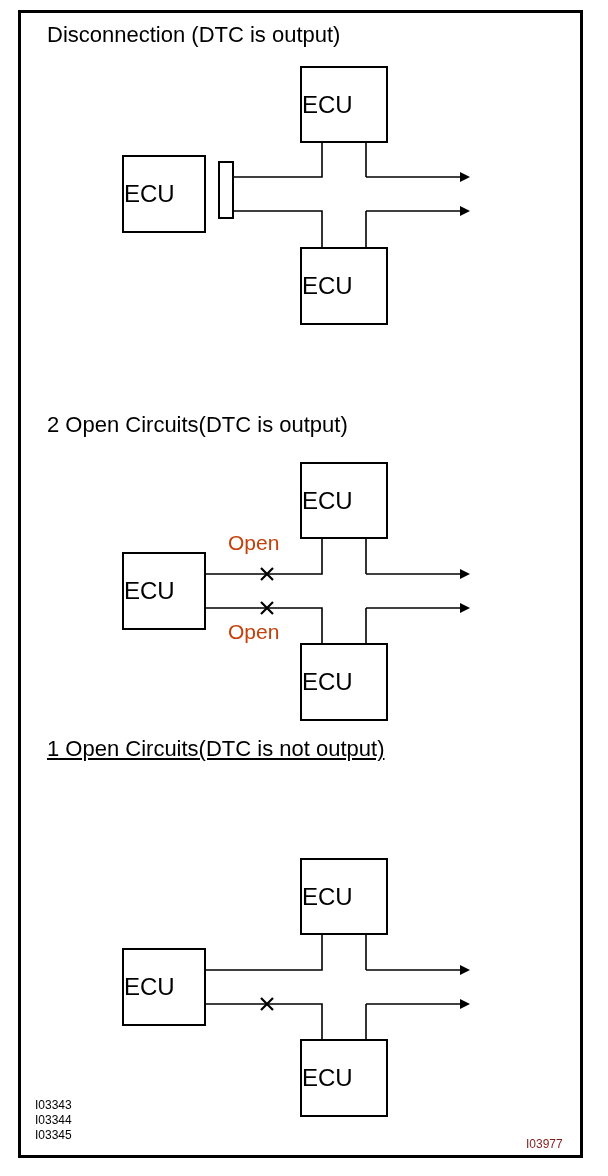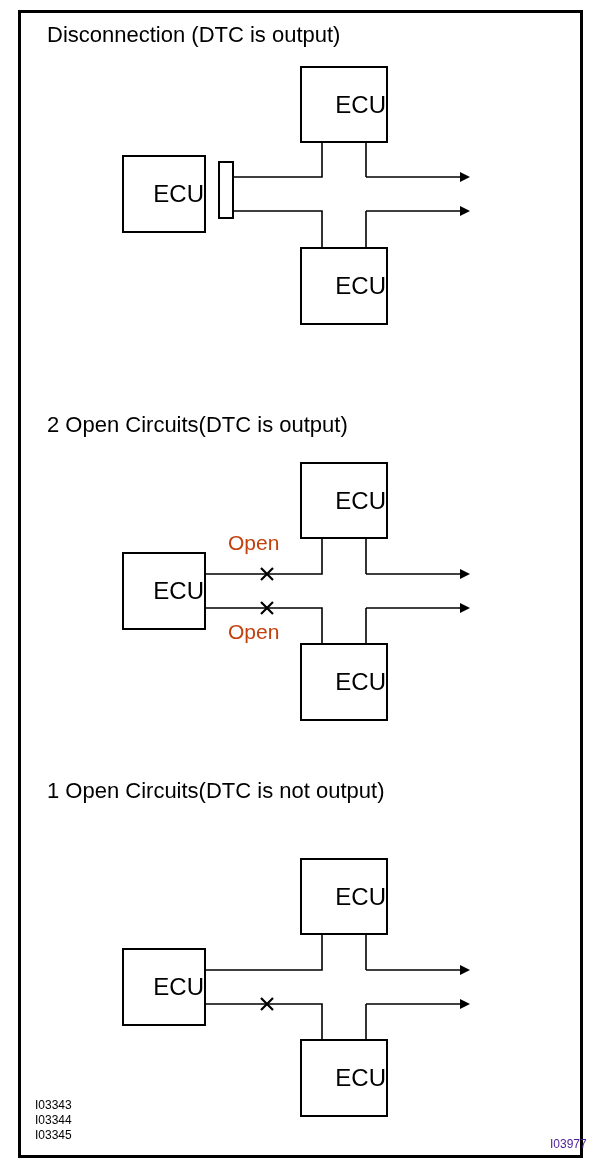--- a/index.html
+++ b/index.html
@@ -56,7 +56,7 @@
     box-sizing: border-box;
     display: flex;
     align-items: center;
-    justify-content: flex-end;
+    justify-content: flex-start;
   }
   .ecu-box .ecu-label {
     font-size: 24px;

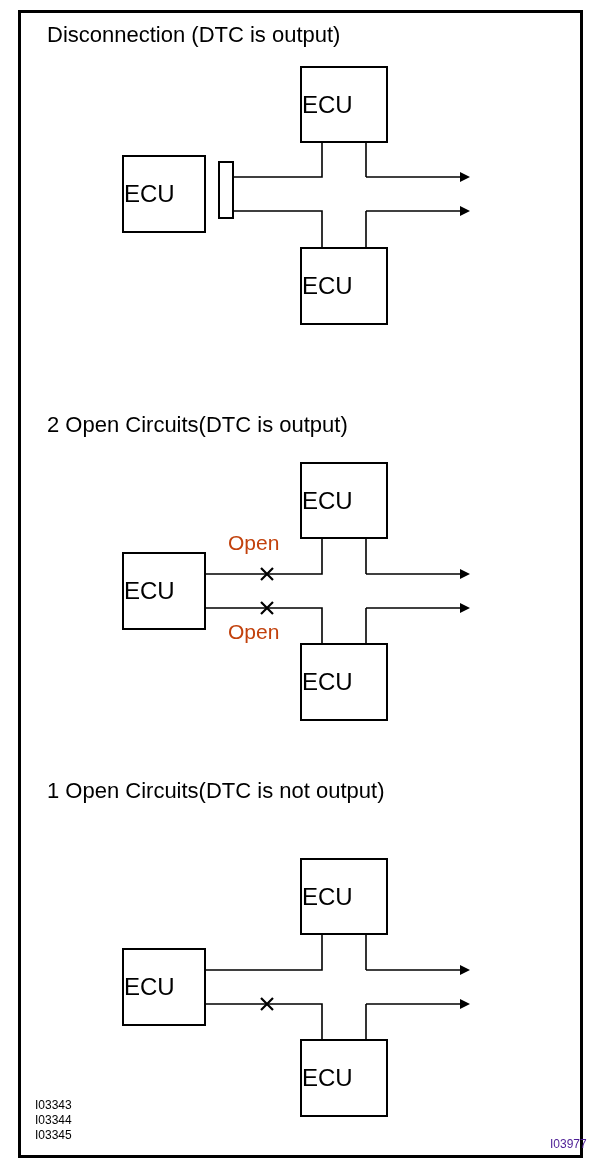--- a/index.html
+++ b/index.html
@@ -39,7 +39,7 @@
   }
   #title-1 { left: 47px; top: 22px; }
   #title-2 { left: 47px; top: 412px; }
-  #title-3 { left: 47px; top: 778px; }
+  #title-3 { left: 47px; top: 736px; text-decoration: underline; }
 
   .diagram {
     position: absolute;

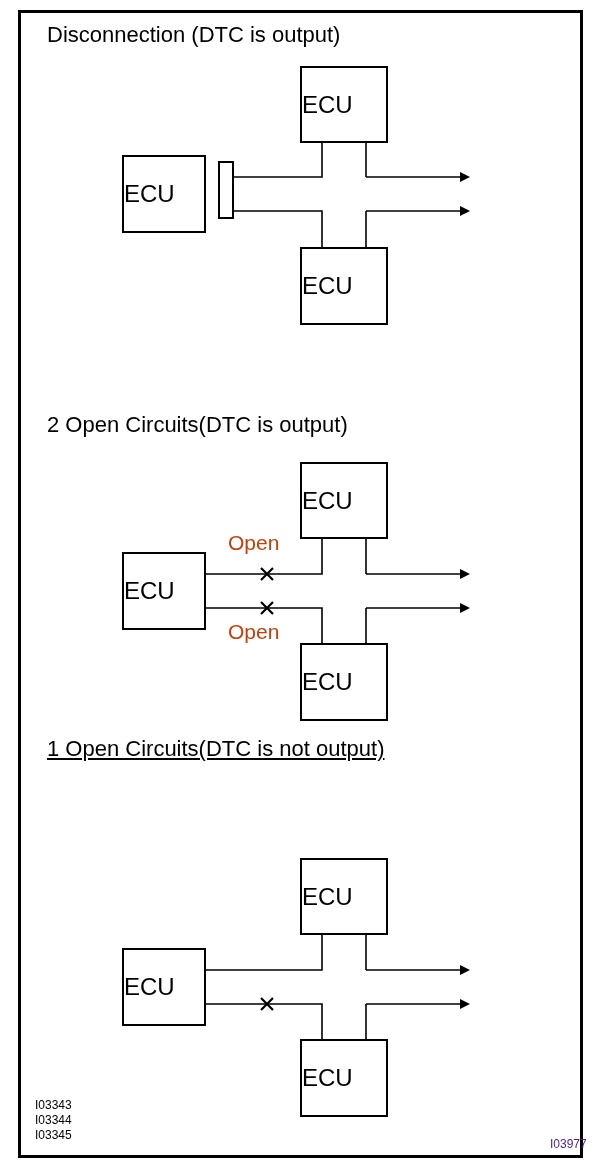--- a/index.html
+++ b/index.html
@@ -85,10 +85,10 @@
   }
   .ref-code-right {
     position: absolute;
-    left: 550px;
+    left: 526px;
     top: 1137px;
     font-size: 12px;
-    color: #4c1d95;
+    color: #7f1d1d;
   }
 </style>
 </head>

